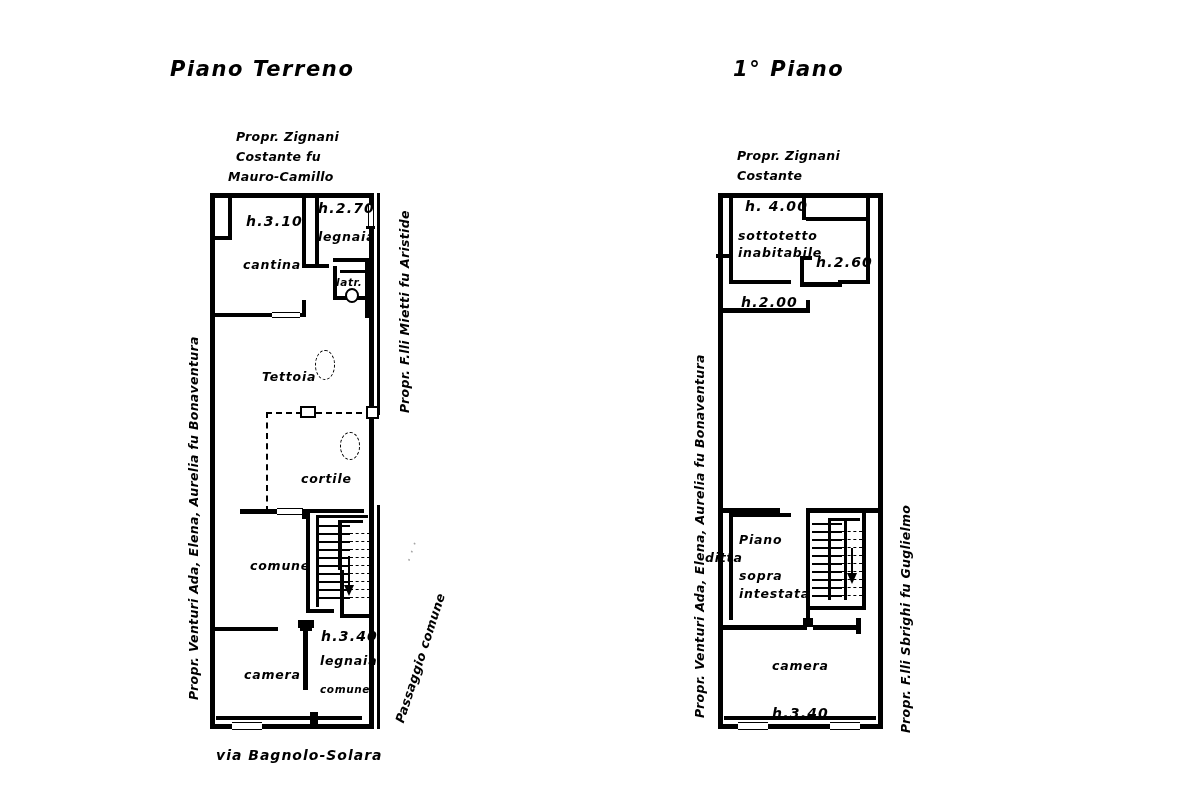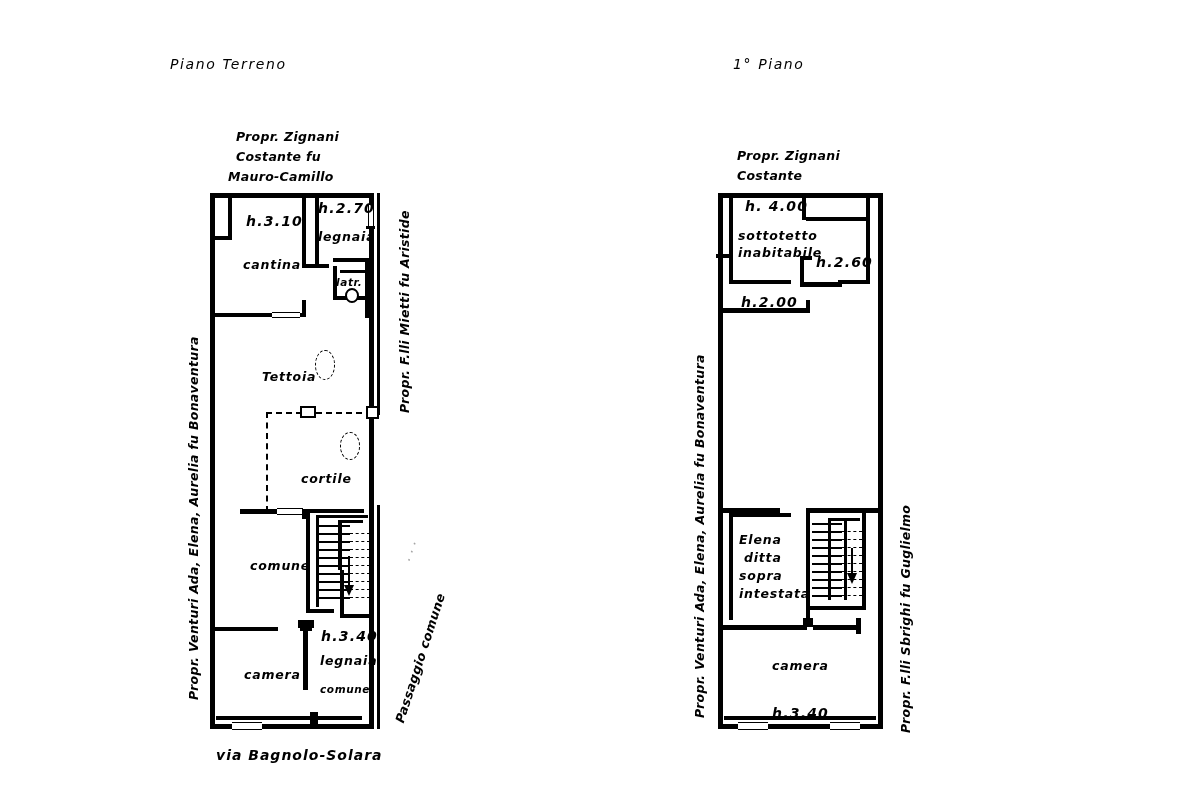--- a/index.html
+++ b/index.html
@@ -28,8 +28,8 @@
     line-height: 1.25;
   }
   .title {
-    font-size: 14px;
-    font-weight: 400;
+    font-size: 21px;
+    font-weight: 700;
     font-style: italic;
     letter-spacing: 1.6px;
   }

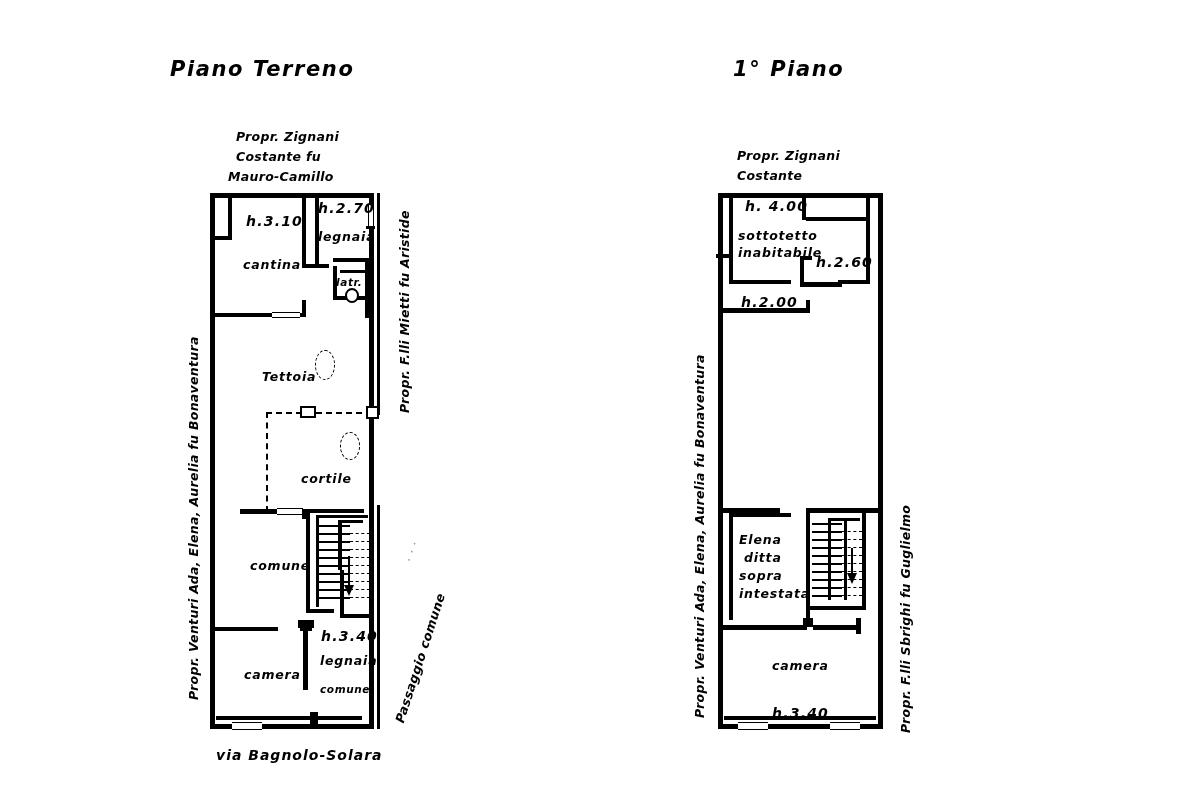--- a/index.html
+++ b/index.html
@@ -312,7 +312,7 @@
     <div class="w" style="left:729px; top:513px; width:4px; height:107px;"></div>
     <div class="w" style="left:806px; top:508px; width:72px; height:5px;"></div>
 
-    <div class="hw room" style="left:739px; top:532px;">Elena</div>
+    <div class="hw room" style="left:739px; top:532px;">Piano</div>
     <div class="hw room" style="left:744px; top:550px;text-align:right;">ditta</div>
     <div class="hw room" style="left:739px; top:568px;">sopra</div>
     <div class="hw room" style="left:739px; top:586px;">intestata</div>

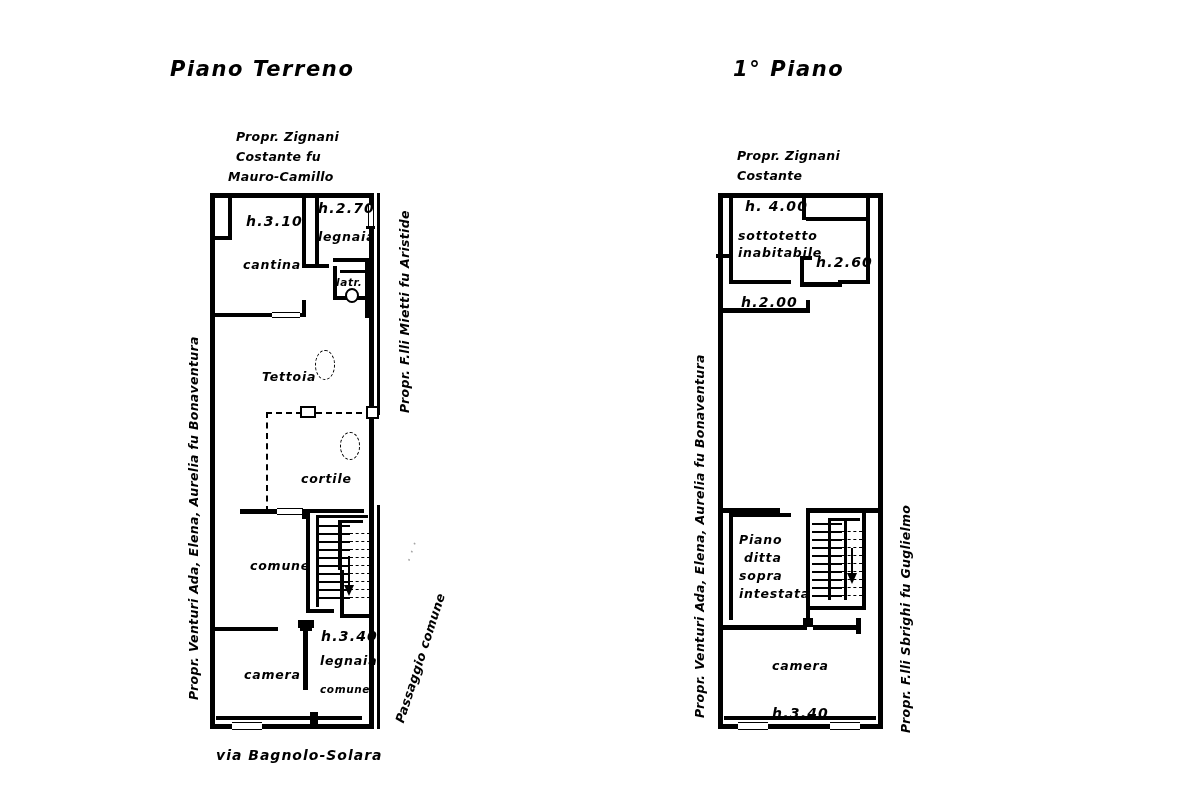--- a/index.html
+++ b/index.html
@@ -313,7 +313,7 @@
     <div class="w" style="left:806px; top:508px; width:72px; height:5px;"></div>
 
     <div class="hw room" style="left:739px; top:532px;">Piano</div>
-    <div class="hw room" style="left:744px; top:550px;text-align:right;">ditta</div>
+    <div class="hw room" style="left:705px; top:550px;text-align:right;">ditta</div>
     <div class="hw room" style="left:739px; top:568px;">sopra</div>
     <div class="hw room" style="left:739px; top:586px;">intestata</div>
 

